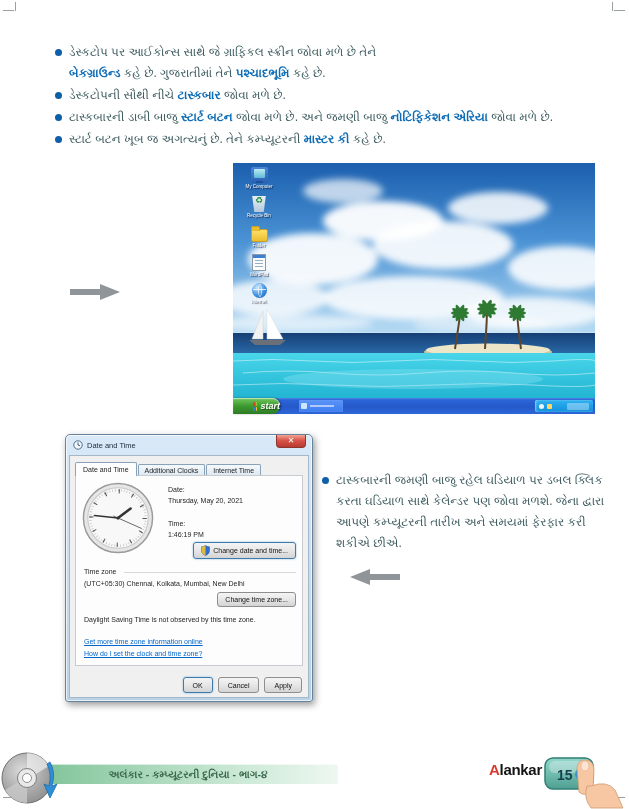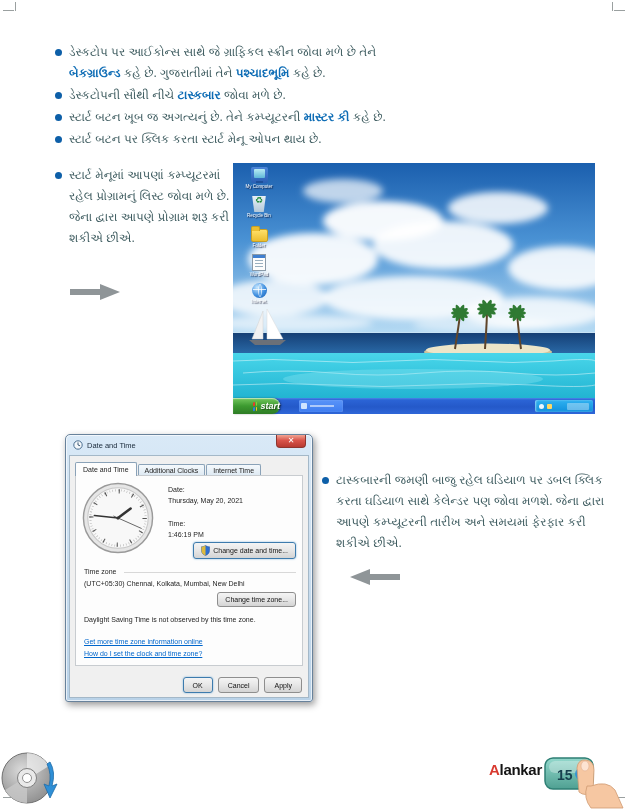--- a/index.html
+++ b/index.html
@@ -101,6 +101,7 @@
   <ul class="blist" style="left:55px;top:42px;width:560px;">
     <li><span>ડેસ્કટોપ પર આઈકોન્સ સાથે જે ગ્રાફિકલ સ્ક્રીન જોવા મળે છે તેને</span><br><span class="hl">બેકગ્રાઉન્ડ</span><span> કહે છે. ગુજરાતીમાં તેને </span><span class="hl">પશ્ચાદભૂમિ</span><span> કહે છે.</span></li>
     <li><span>ડેસ્કટોપની સૌથી નીચે </span><span class="hl">ટાસ્કબાર</span><span> જોવા મળે છે.</span></li>
+    <li><span>ટાસ્કબારની ડાબી બાજુ </span><span class="hl">સ્ટાર્ટ બટન</span><span> જોવા મળે છે. અને જમણી બાજુ </span><span class="hl">નોટિફિકેશન એરિયા</span><span> જોવા મળે છે.</span></li>
     <li><span>સ્ટાર્ટ બટન ખૂબ જ અગત્યનું છે. તેને કમ્પ્યૂટરની </span><span class="hl">માસ્ટર કી</span><span> કહે છે.</span></li>
     <li><span>સ્ટાર્ટ બટન પર ક્લિક કરતા સ્ટાર્ટ મેનૂ ઓપન થાય છે.</span></li>
   </ul>

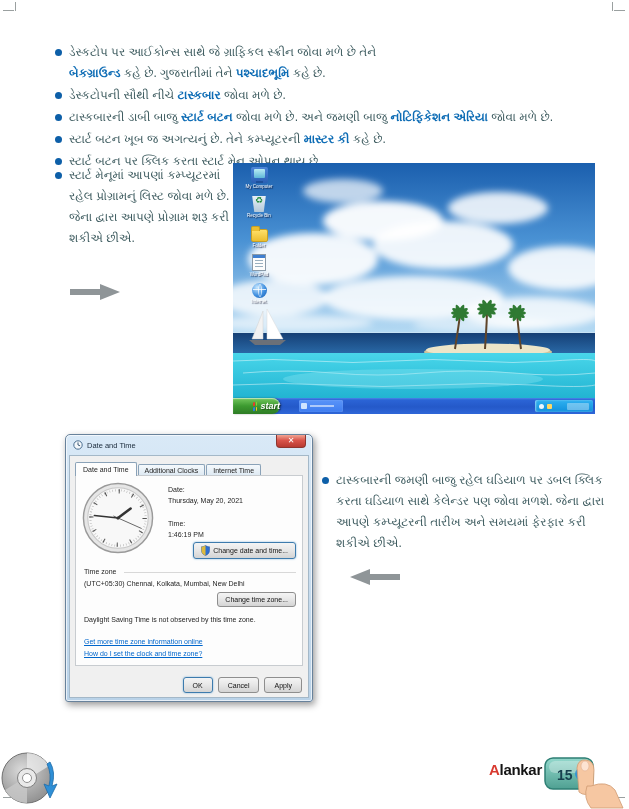--- a/index.html
+++ b/index.html
@@ -103,7 +103,6 @@
     <li><span>ડેસ્કટોપની સૌથી નીચે </span><span class="hl">ટાસ્કબાર</span><span> જોવા મળે છે.</span></li>
     <li><span>ટાસ્કબારની ડાબી બાજુ </span><span class="hl">સ્ટાર્ટ બટન</span><span> જોવા મળે છે. અને જમણી બાજુ </span><span class="hl">નોટિફિકેશન એરિયા</span><span> જોવા મળે છે.</span></li>
     <li><span>સ્ટાર્ટ બટન ખૂબ જ અગત્યનું છે. તેને કમ્પ્યૂટરની </span><span class="hl">માસ્ટર કી</span><span> કહે છે.</span></li>
-    <li><span>સ્ટાર્ટ બટન પર ક્લિક કરતા સ્ટાર્ટ મેનૂ ઓપન થાય છે.</span></li>
   </ul>
 
   <ul class="blist" style="left:55px;top:165px;width:178px;">

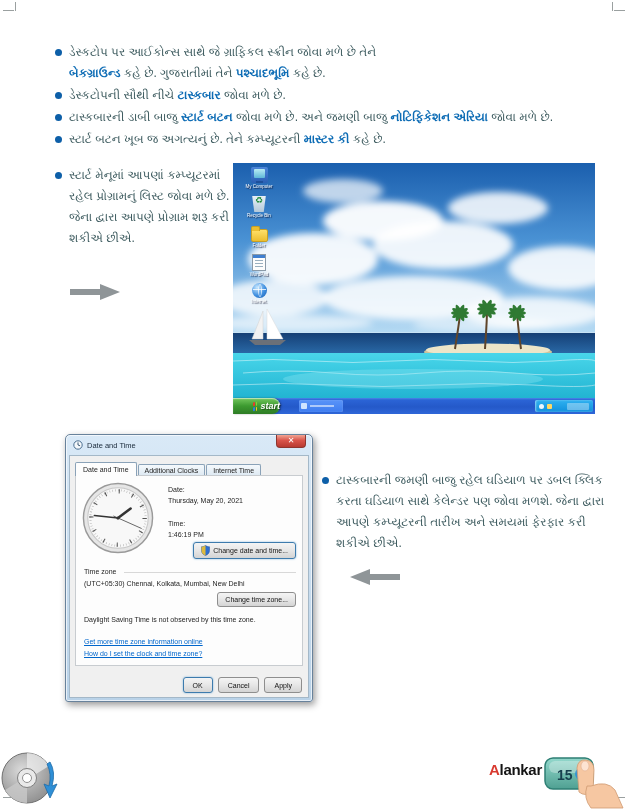--- a/index.html
+++ b/index.html
@@ -105,9 +105,6 @@
     <li><span>સ્ટાર્ટ બટન ખૂબ જ અગત્યનું છે. તેને કમ્પ્યૂટરની </span><span class="hl">માસ્ટર કી</span><span> કહે છે.</span></li>
   </ul>
 
-  <ul class="blist" style="left:55px;top:165px;width:178px;">
-    <li>સ્ટાર્ટ મેનૂમાં આપણાં કમ્પ્યૂટરમાં રહેલ પ્રોગ્રામનું લિસ્ટ જોવા મળે છે. જેના દ્વારા આપણે પ્રોગ્રામ શરૂ કરી શકીએ છીએ.</li>
-  </ul>
   <svg class="arrow" style="left:70px;top:283px;" width="52" height="18">
     <polygon points="0,6 30,6 30,1 50,9 30,17 30,12 0,12" fill="#8f9598"></polygon>
   </svg>

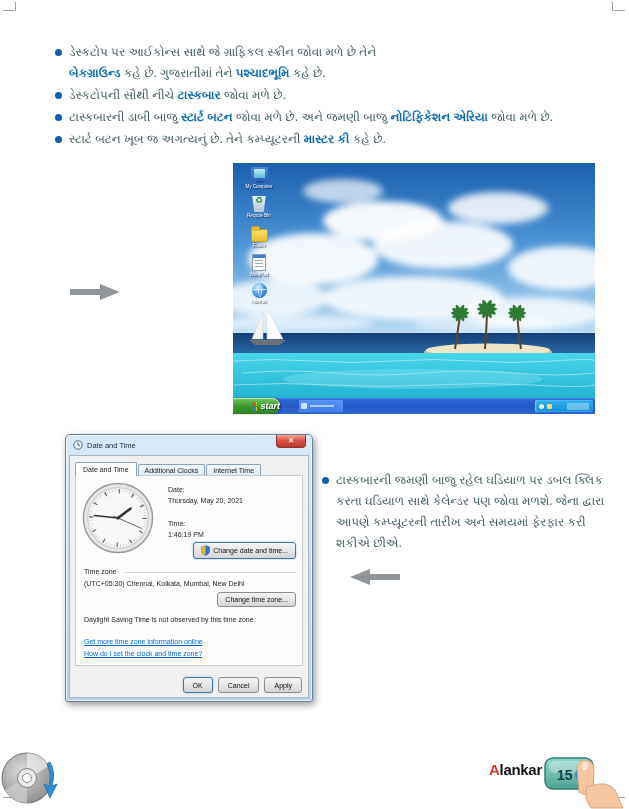--- a/index.html
+++ b/index.html
@@ -301,6 +301,9 @@
   </svg>
 
 
+  <div class="footband">
+    <span>અલંકાર - કમ્પ્યૂટરની દુનિયા - ભાગ-૪</span>
+  </div>
 
   <svg style="position:absolute;left:0px;top:750px;" width="66" height="59" viewBox="0 0 66 59">
     <defs>

